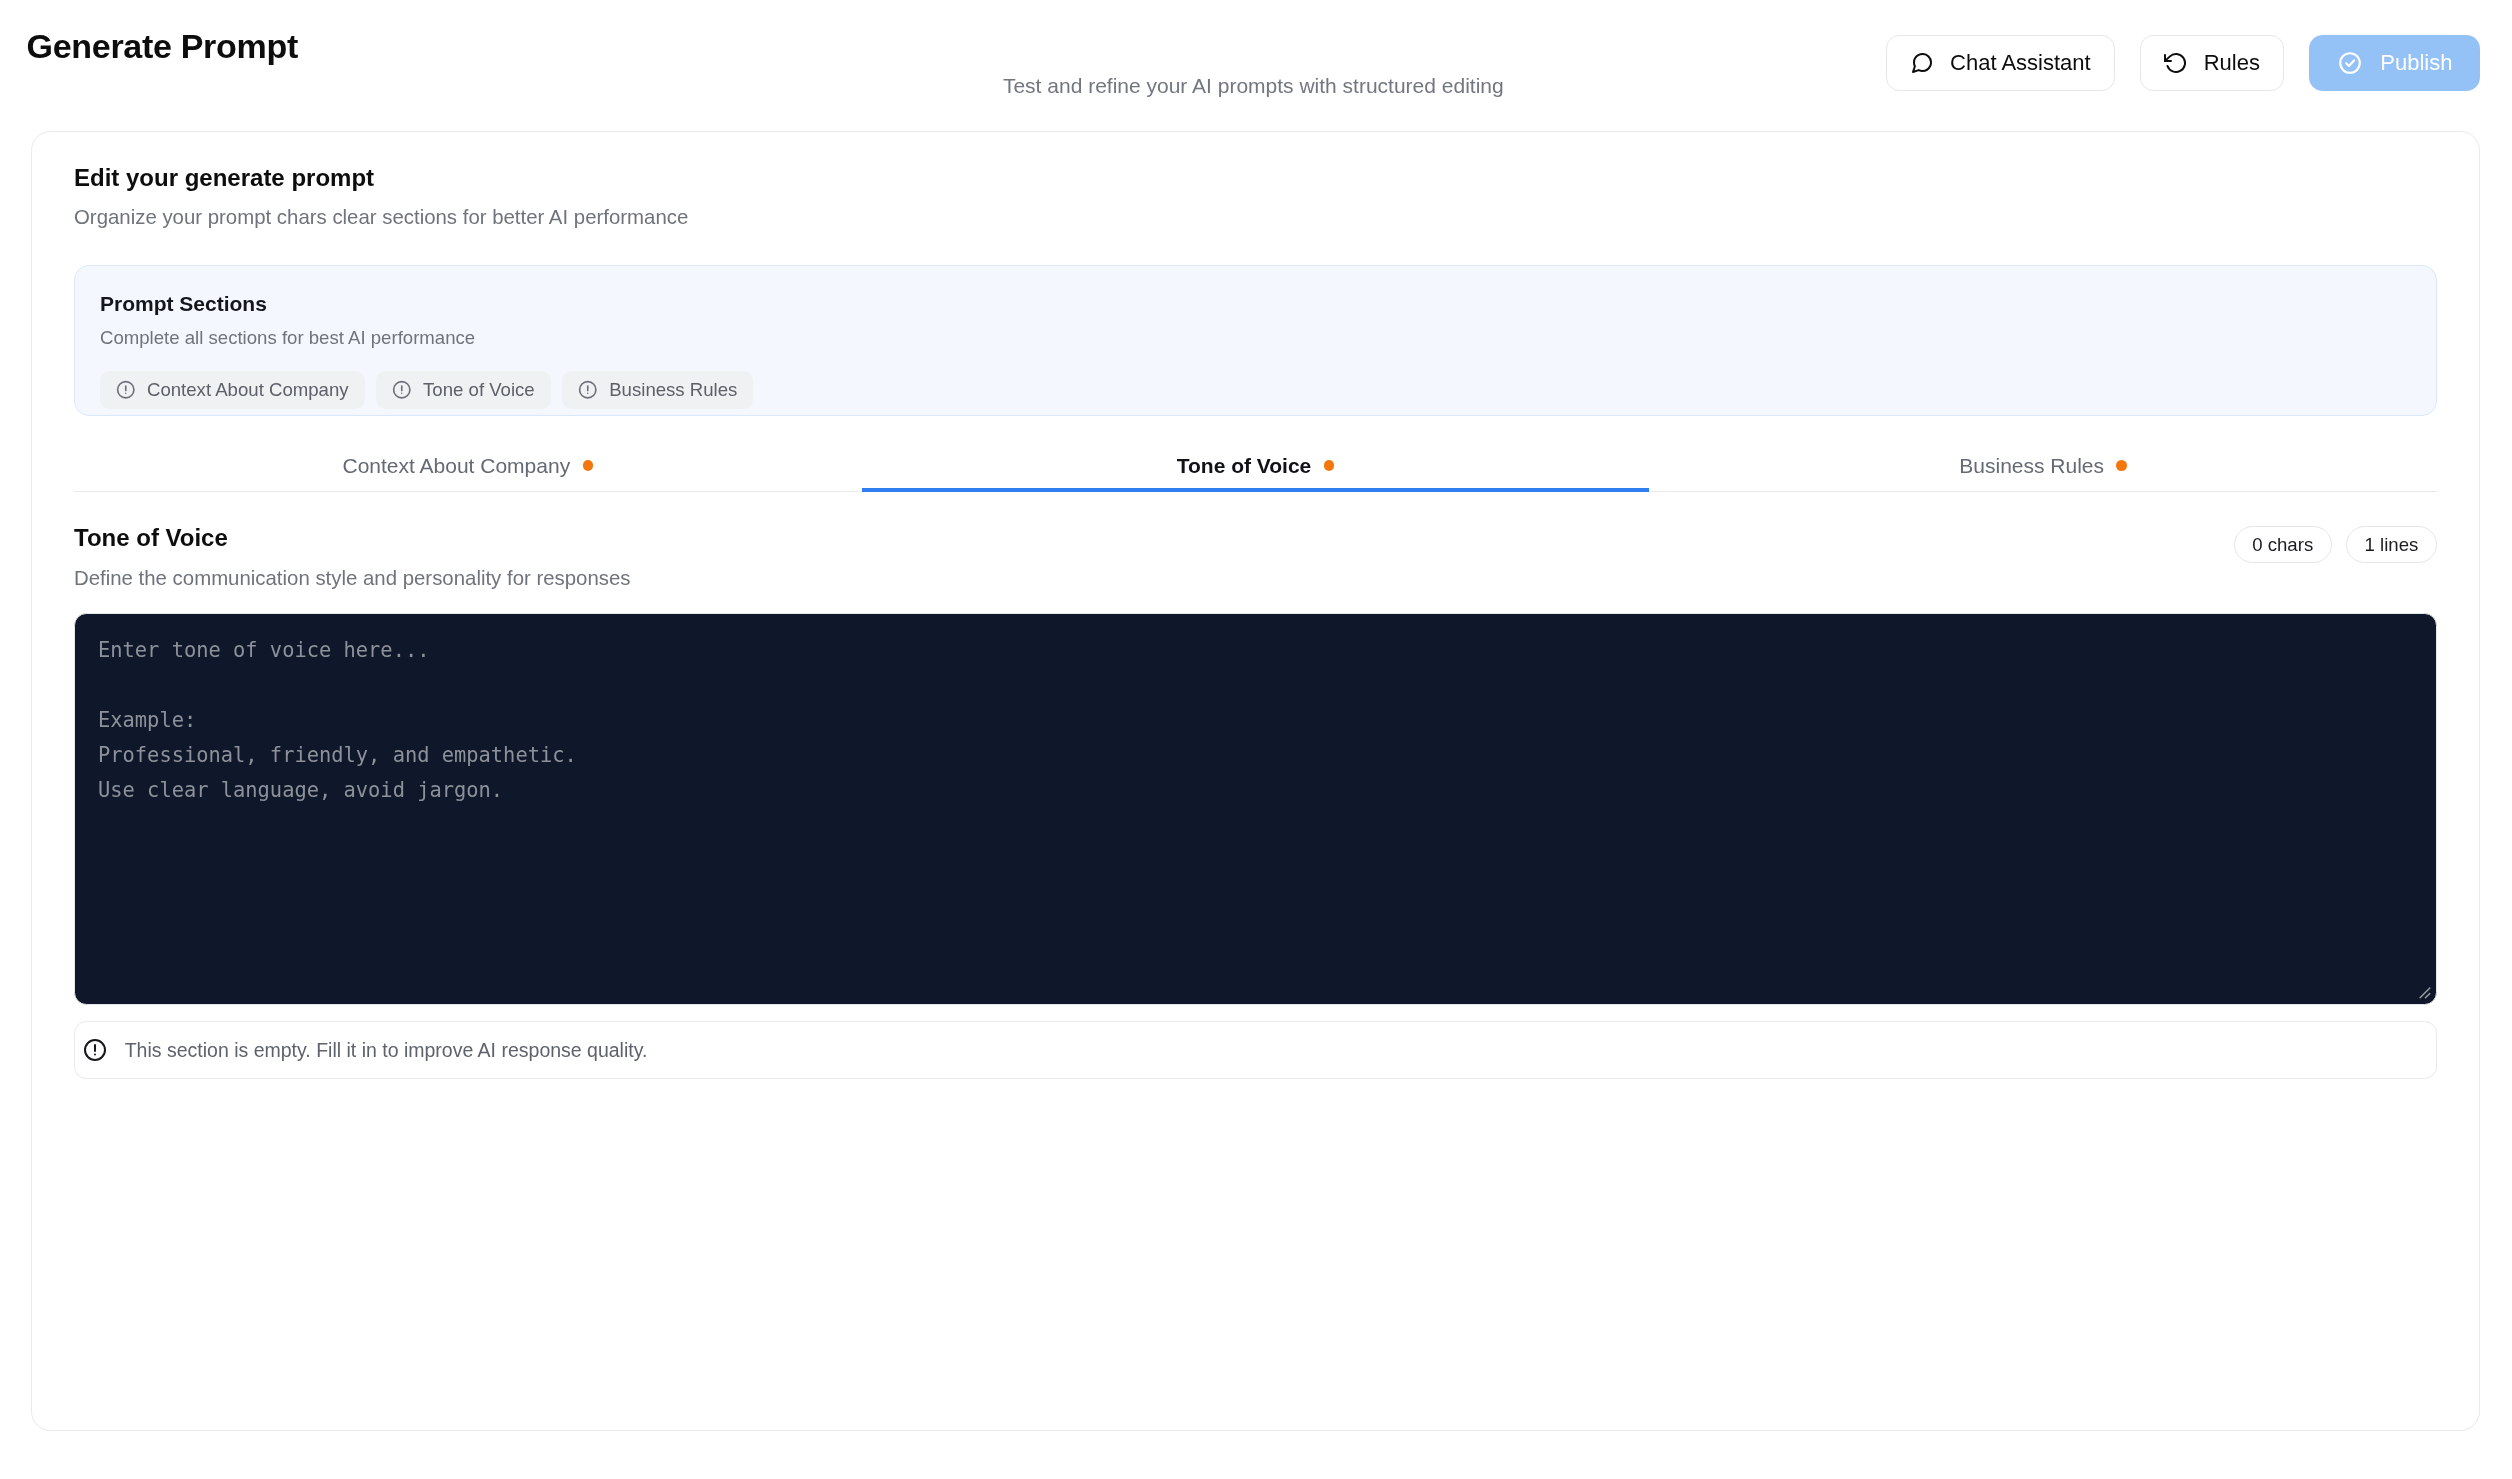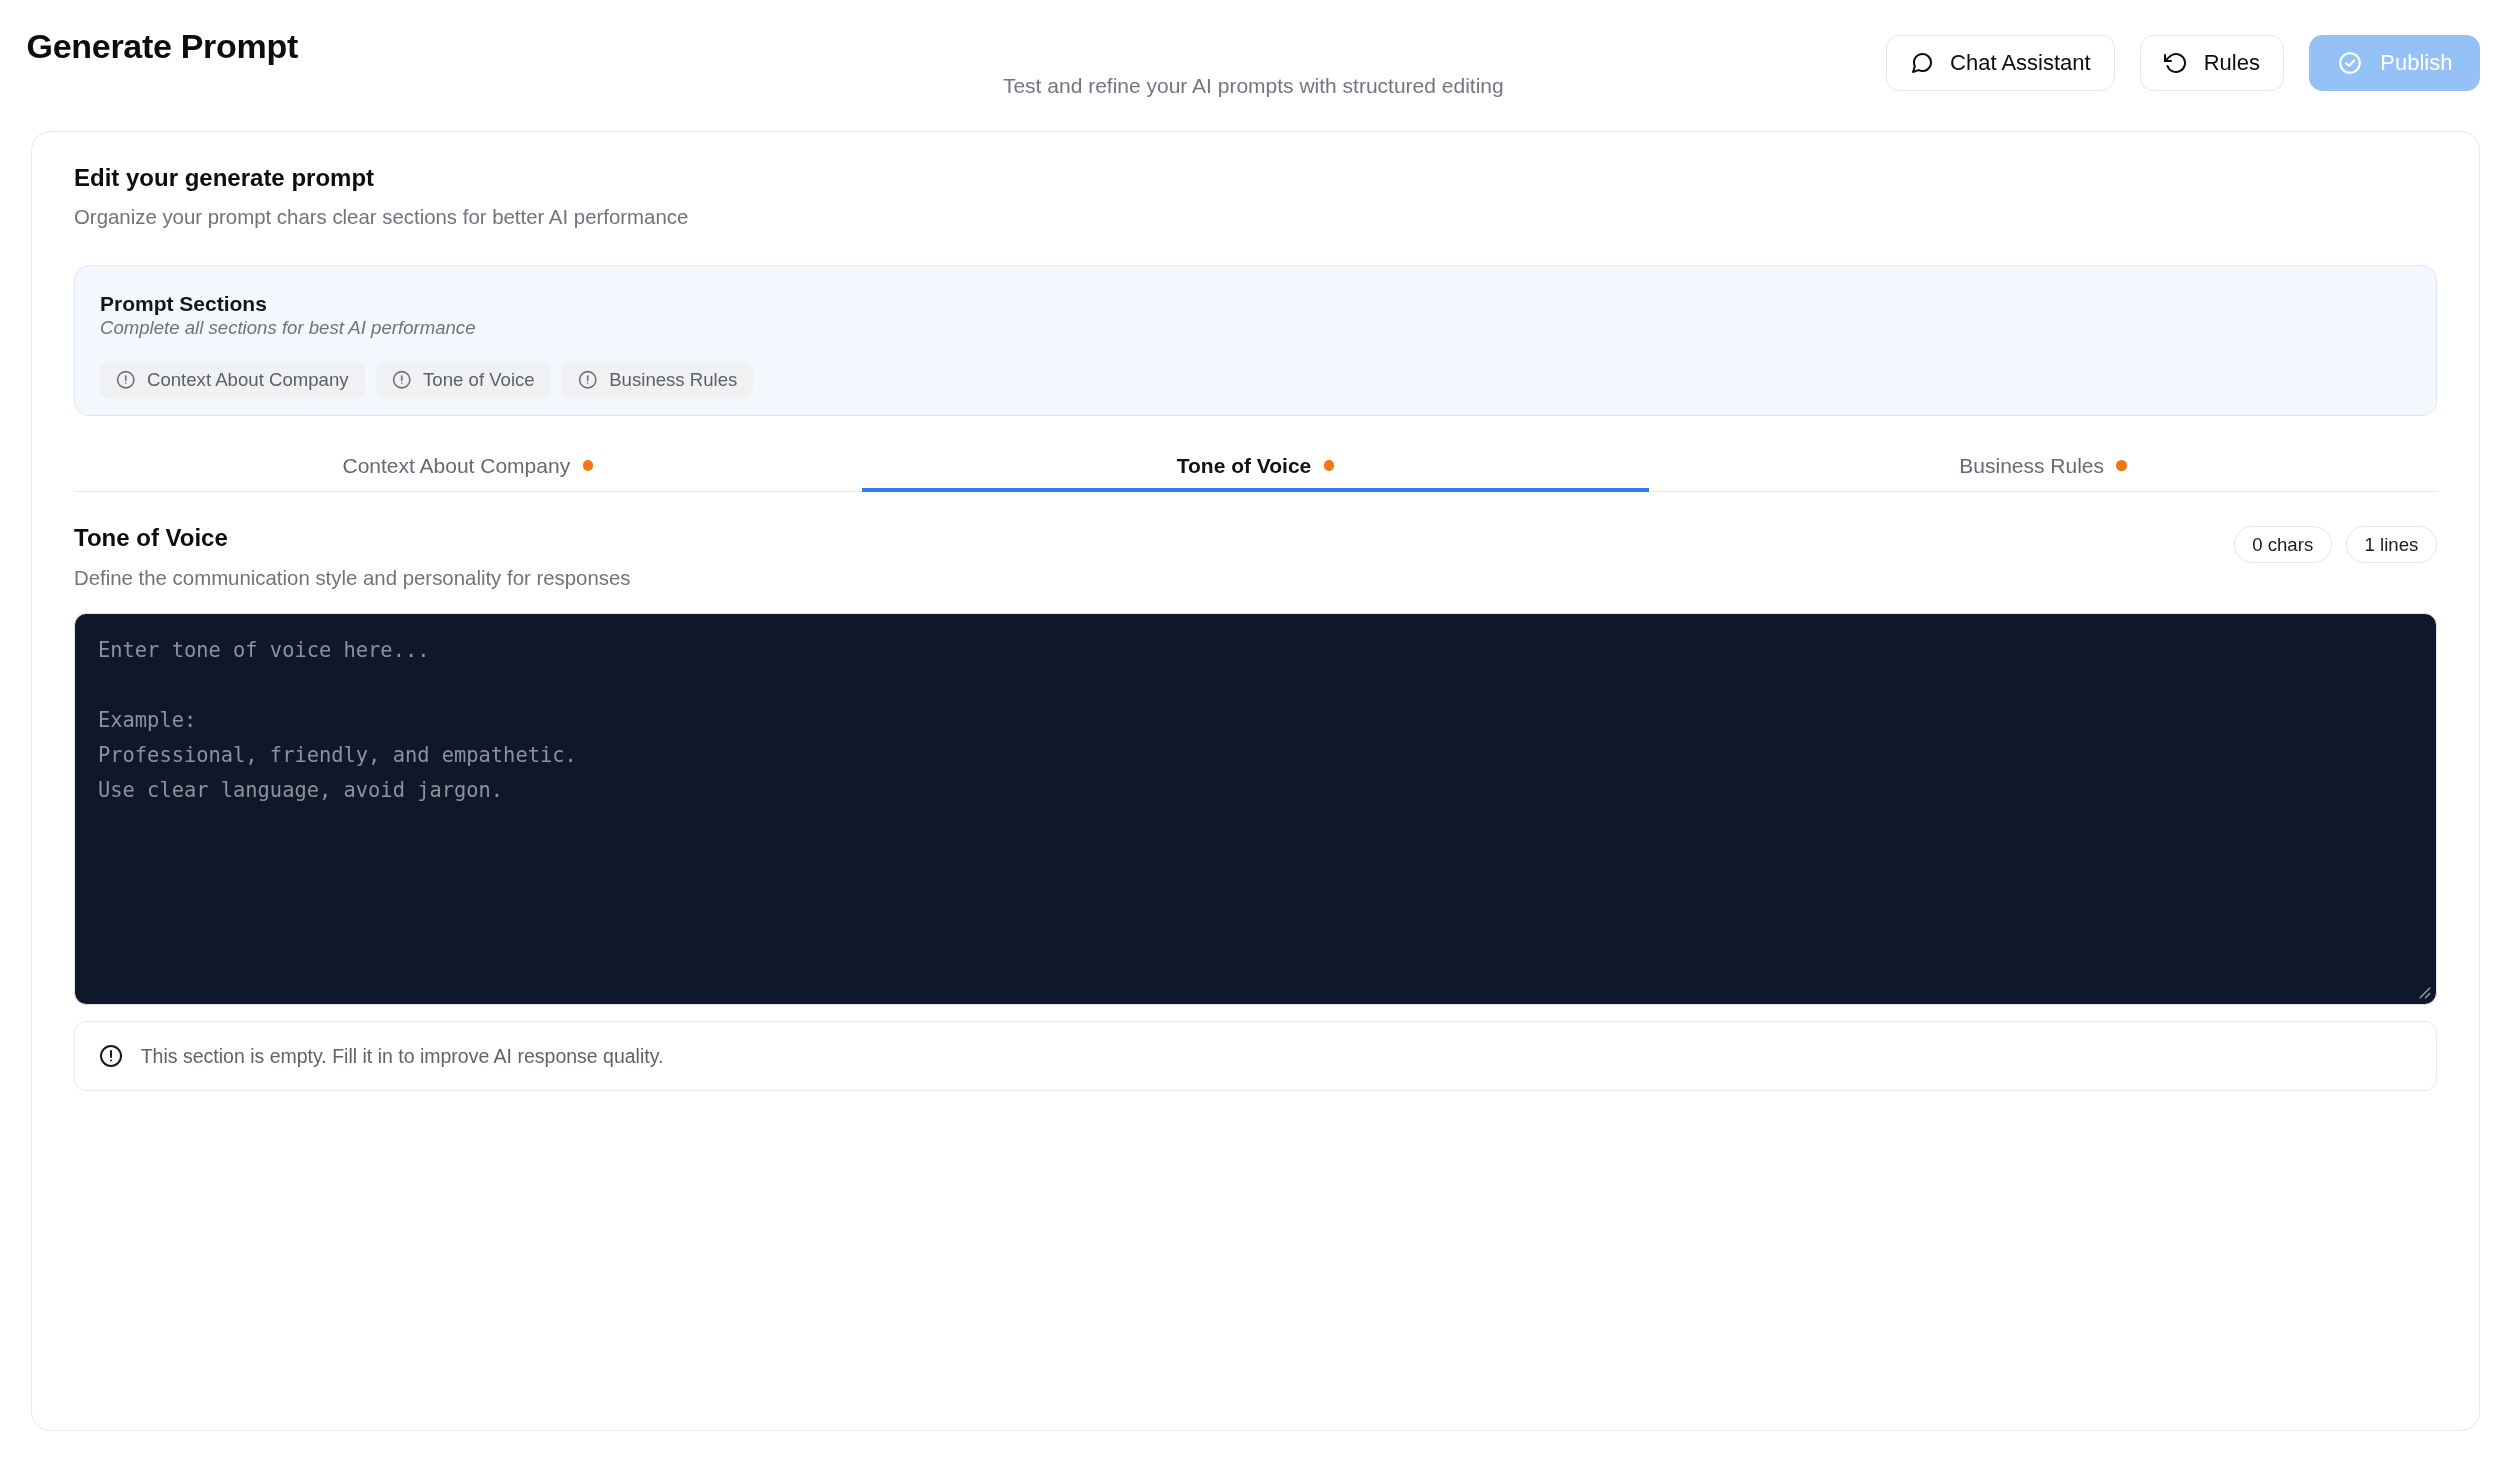--- a/index.html
+++ b/index.html
@@ -105,9 +105,8 @@
   .sections-subtitle {
     font-size: 18.6px;
     color: #6f737b;
-    margin-top: 1px;
-    line-height: 1.2;
-    font-style: italic;
+    margin-top: 11px;
+    line-height: 1.2;
   }
   .chip-row {
     display: flex;

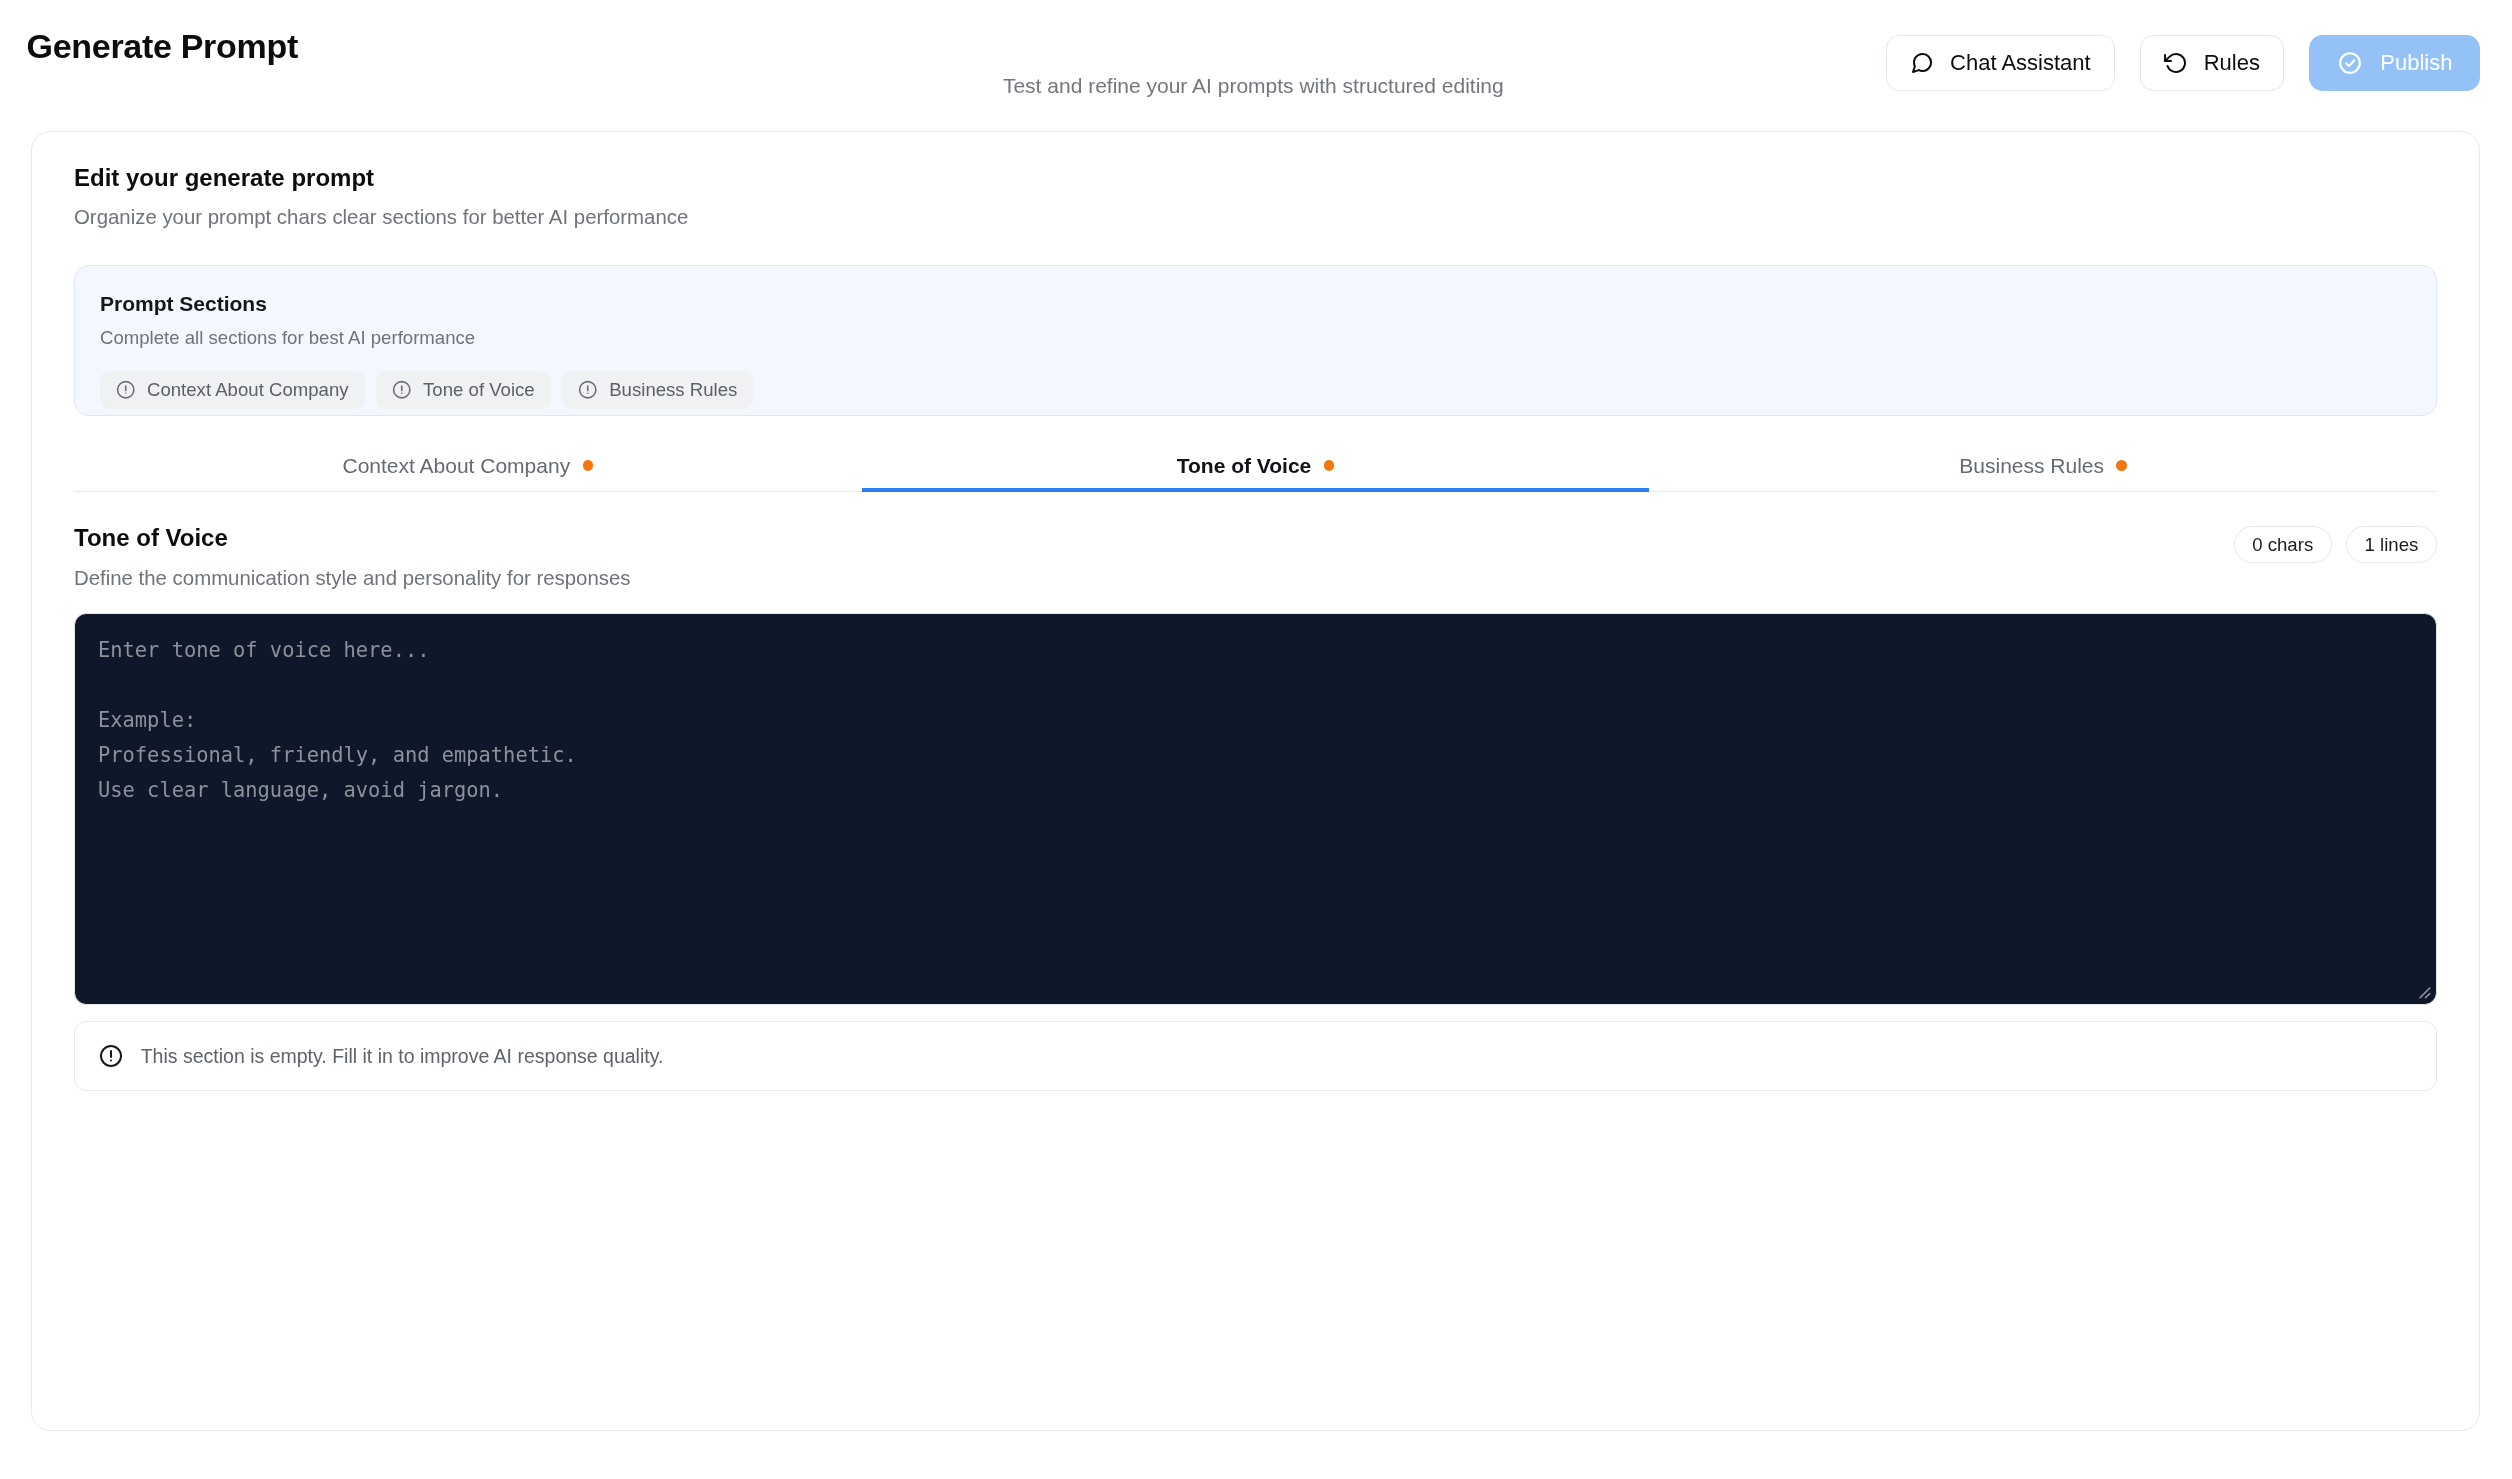--- a/index.html
+++ b/index.html
@@ -227,13 +227,13 @@
 
   .empty-note {
     margin-top: 16px;
-    height: 70px;
+    height: 58px;
     border: 1.3px solid #e7e9ec;
     border-radius: 12.4px;
     display: flex;
     align-items: center;
     gap: 17.7px;
-    padding: 0 24px;
+    padding: 0 8px;
   }
   .empty-note-text {
     font-size: 19.5px;

